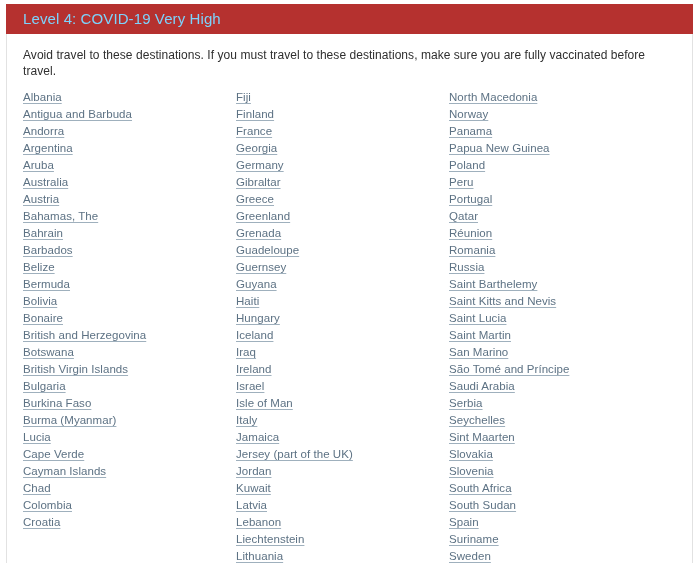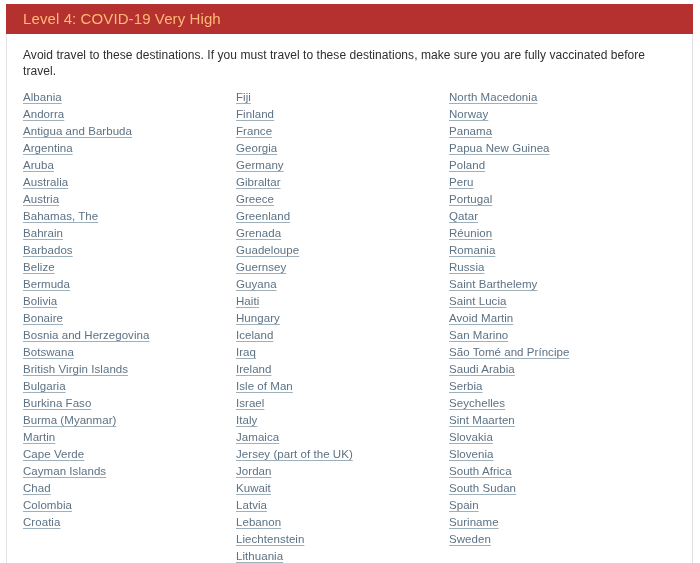--- a/index.html
+++ b/index.html
@@ -23,7 +23,7 @@
 
   .panel-header {
     background: #b5312f;
-    color: #fdba74;
+    color: #7dd3fc;
     font-size: 15px;
     line-height: 1;
     font-weight: 400;

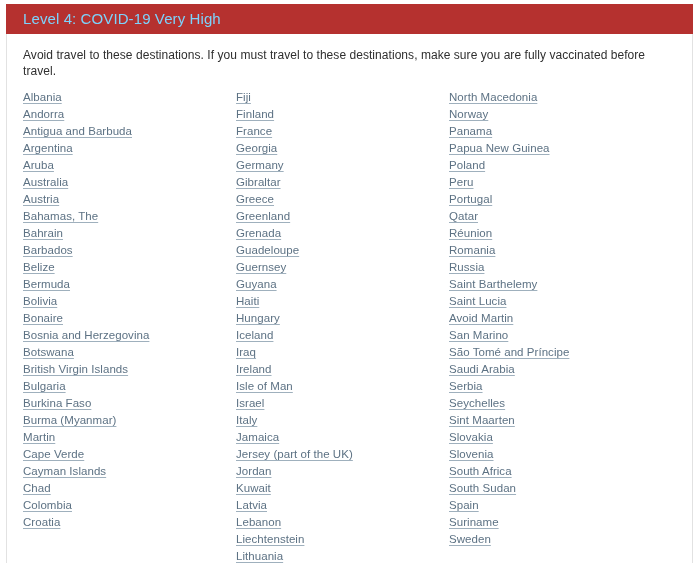--- a/index.html
+++ b/index.html
@@ -88,8 +88,8 @@
     <div class="columns">
       <div class="col">
           <a class="country-link">Albania</a>
+          <a class="country-link">Antigua and Barbuda</a>
           <a class="country-link">Andorra</a>
-          <a class="country-link">Antigua and Barbuda</a>
           <a class="country-link">Argentina</a>
           <a class="country-link">Aruba</a>
           <a class="country-link">Australia</a>

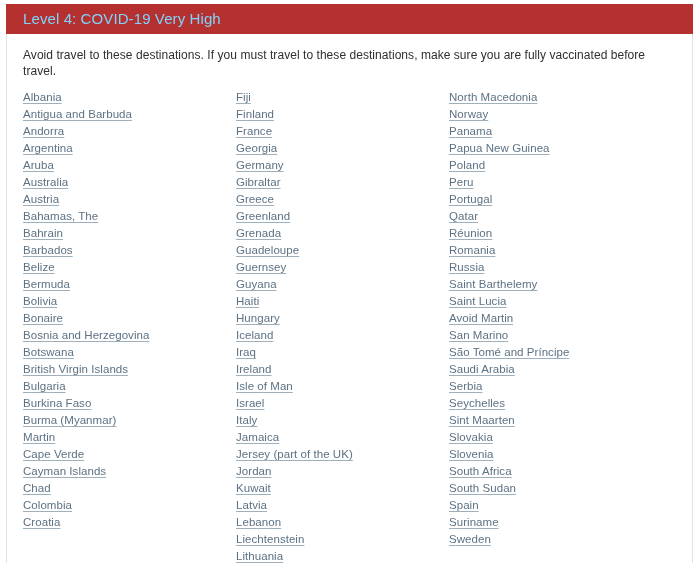--- a/index.html
+++ b/index.html
@@ -158,6 +158,7 @@
           <a class="country-link">Romania</a>
           <a class="country-link">Russia</a>
           <a class="country-link">Saint Barthelemy</a>
+          <a class="country-link">Saint Kitts and Nevis</a>
           <a class="country-link">Saint Lucia</a>
           <a class="country-link">Avoid Martin</a>
           <a class="country-link">San Marino</a>

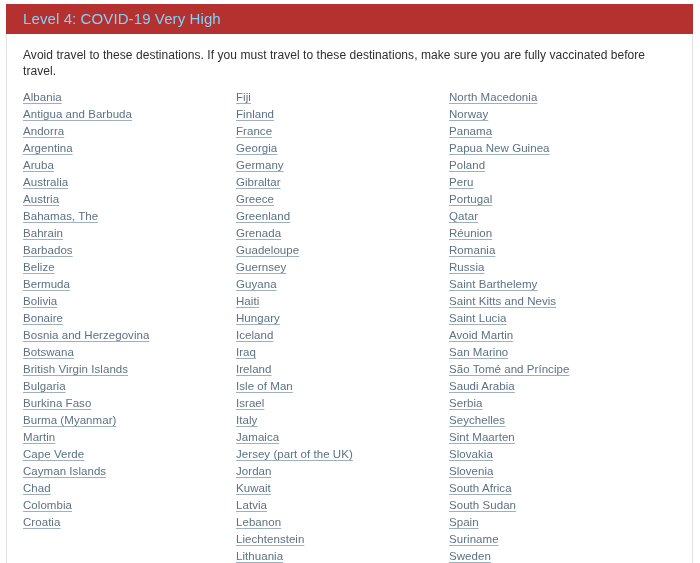--- a/index.html
+++ b/index.html
@@ -101,7 +101,7 @@
           <a class="country-link">Bermuda</a>
           <a class="country-link">Bolivia</a>
           <a class="country-link">Bonaire</a>
-          <a class="country-link">Bosnia and Herzegovina</a>
+          <a class="country-link">British and Herzegovina</a>
           <a class="country-link">Botswana</a>
           <a class="country-link">British Virgin Islands</a>
           <a class="country-link">Bulgaria</a>

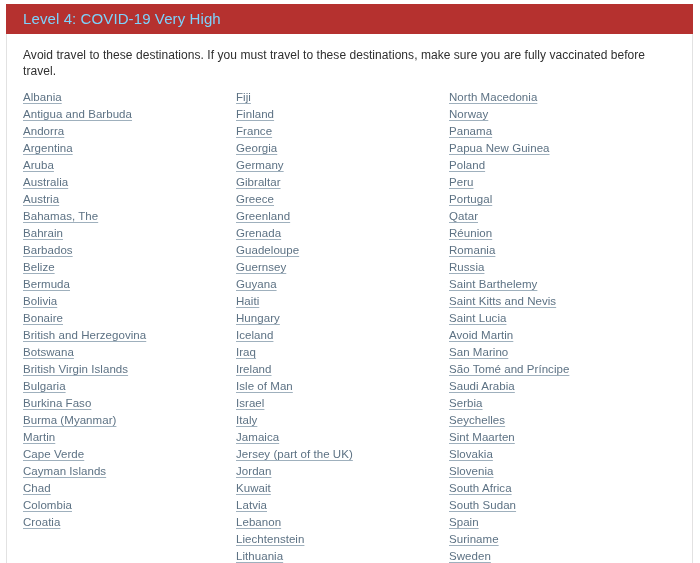--- a/index.html
+++ b/index.html
@@ -160,7 +160,7 @@
           <a class="country-link">Saint Barthelemy</a>
           <a class="country-link">Saint Kitts and Nevis</a>
           <a class="country-link">Saint Lucia</a>
-          <a class="country-link">Avoid Martin</a>
+          <a class="country-link">Saint Martin</a>
           <a class="country-link">San Marino</a>
           <a class="country-link">São Tomé and Príncipe</a>
           <a class="country-link">Saudi Arabia</a>

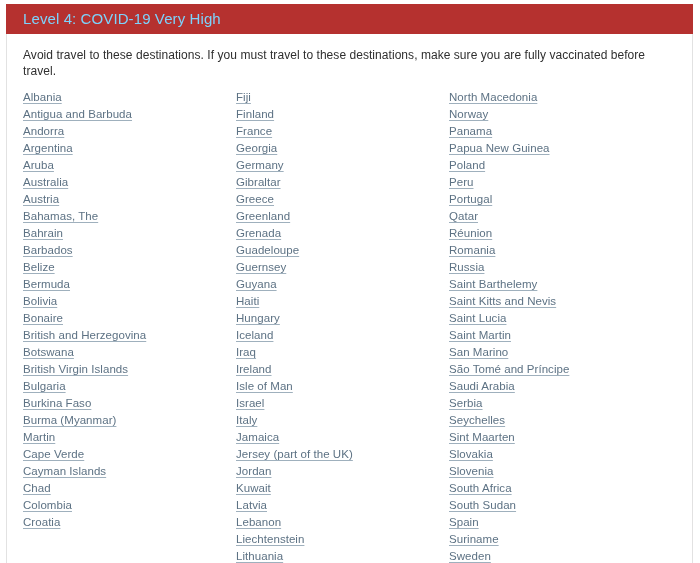--- a/index.html
+++ b/index.html
@@ -132,8 +132,8 @@
           <a class="country-link">Iceland</a>
           <a class="country-link">Iraq</a>
           <a class="country-link">Ireland</a>
+          <a class="country-link">Israel</a>
           <a class="country-link">Isle of Man</a>
-          <a class="country-link">Israel</a>
           <a class="country-link">Italy</a>
           <a class="country-link">Jamaica</a>
           <a class="country-link">Jersey (part of the UK)</a>

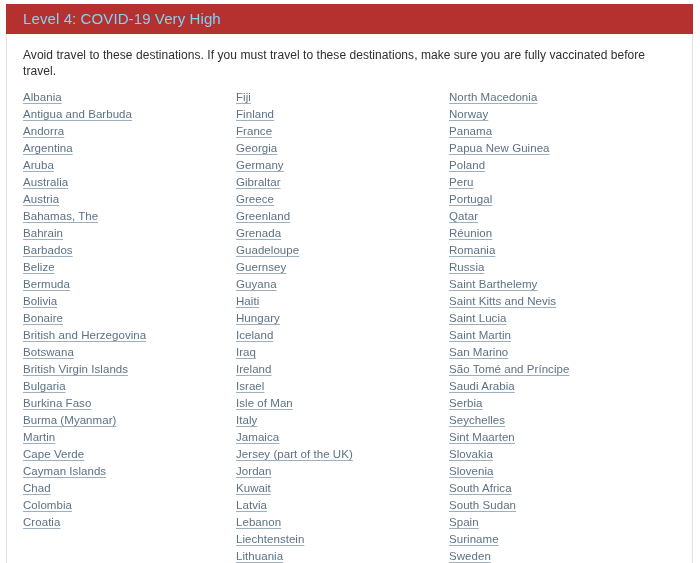--- a/index.html
+++ b/index.html
@@ -107,7 +107,7 @@
           <a class="country-link">Bulgaria</a>
           <a class="country-link">Burkina Faso</a>
           <a class="country-link">Burma (Myanmar)</a>
-          <a class="country-link">Martin</a>
+          <a class="country-link">Lucia</a>
           <a class="country-link">Cape Verde</a>
           <a class="country-link">Cayman Islands</a>
           <a class="country-link">Chad</a>

